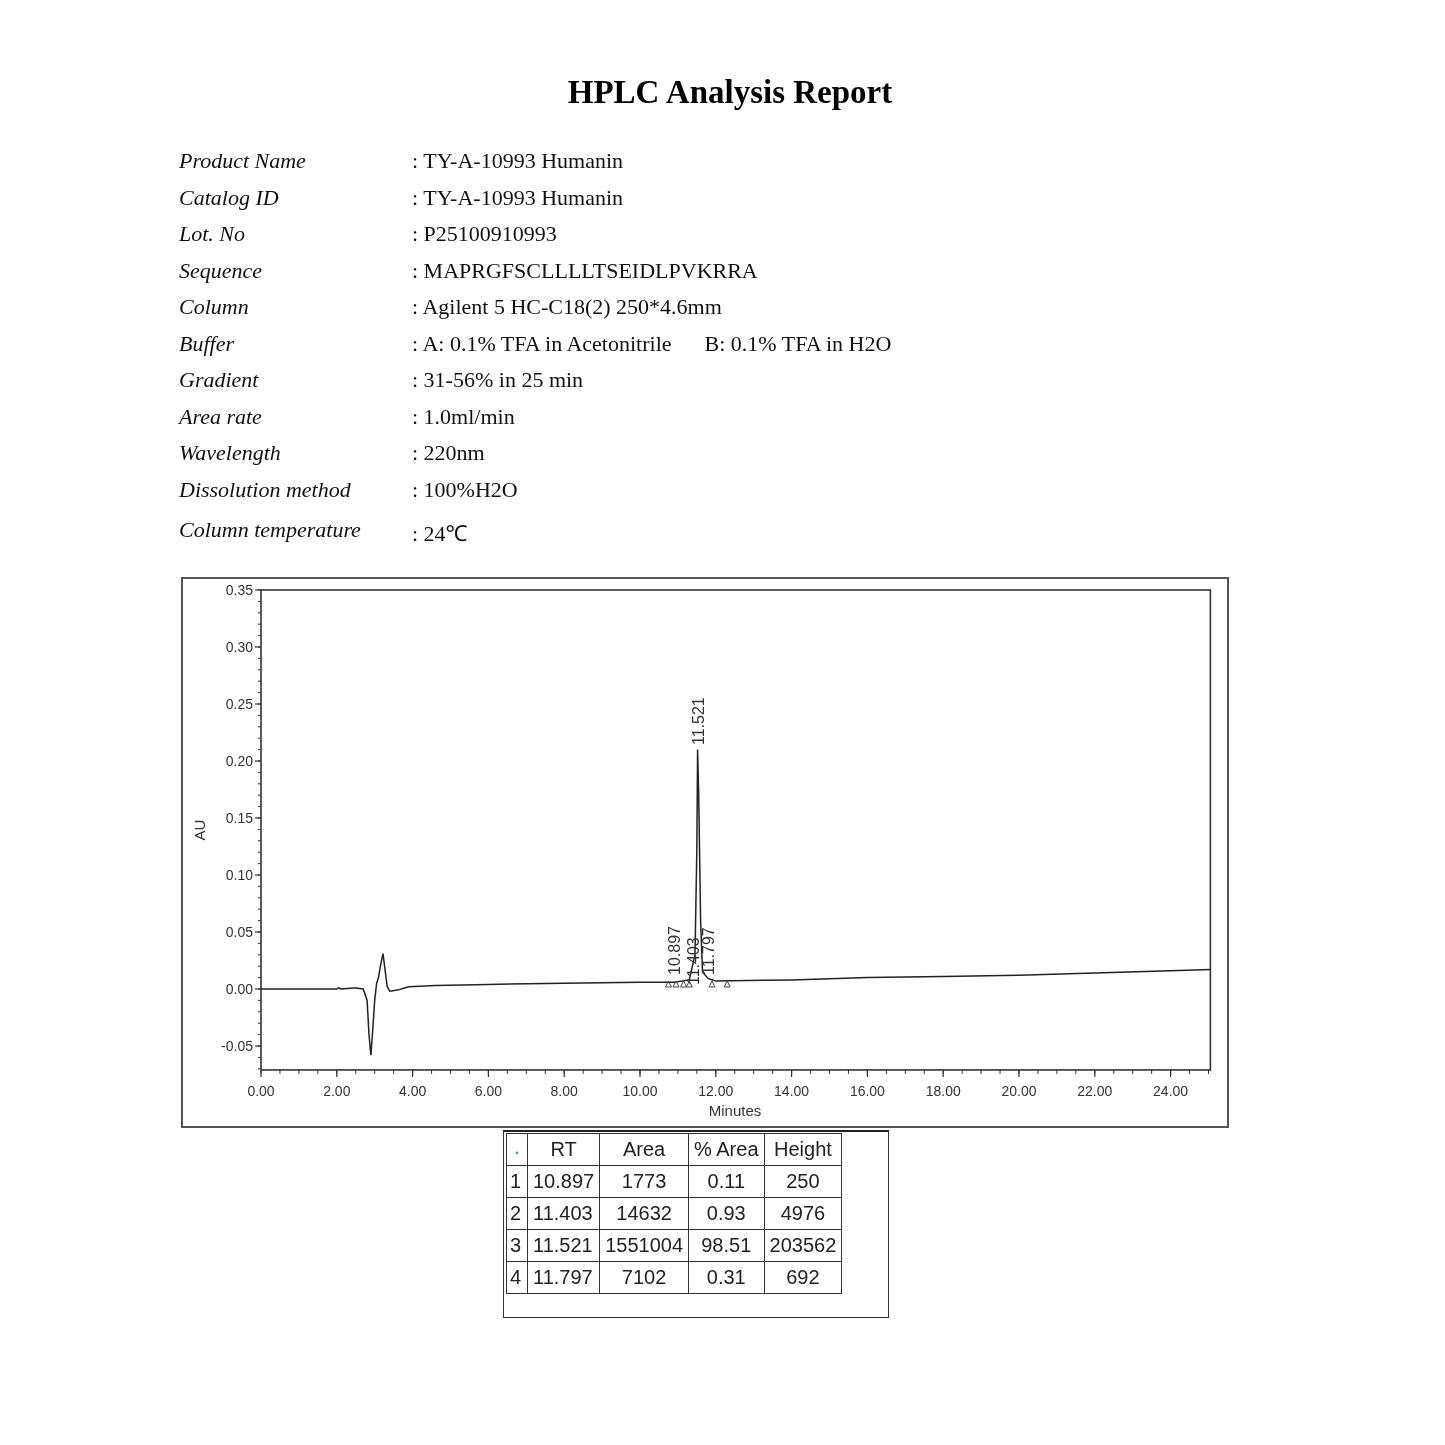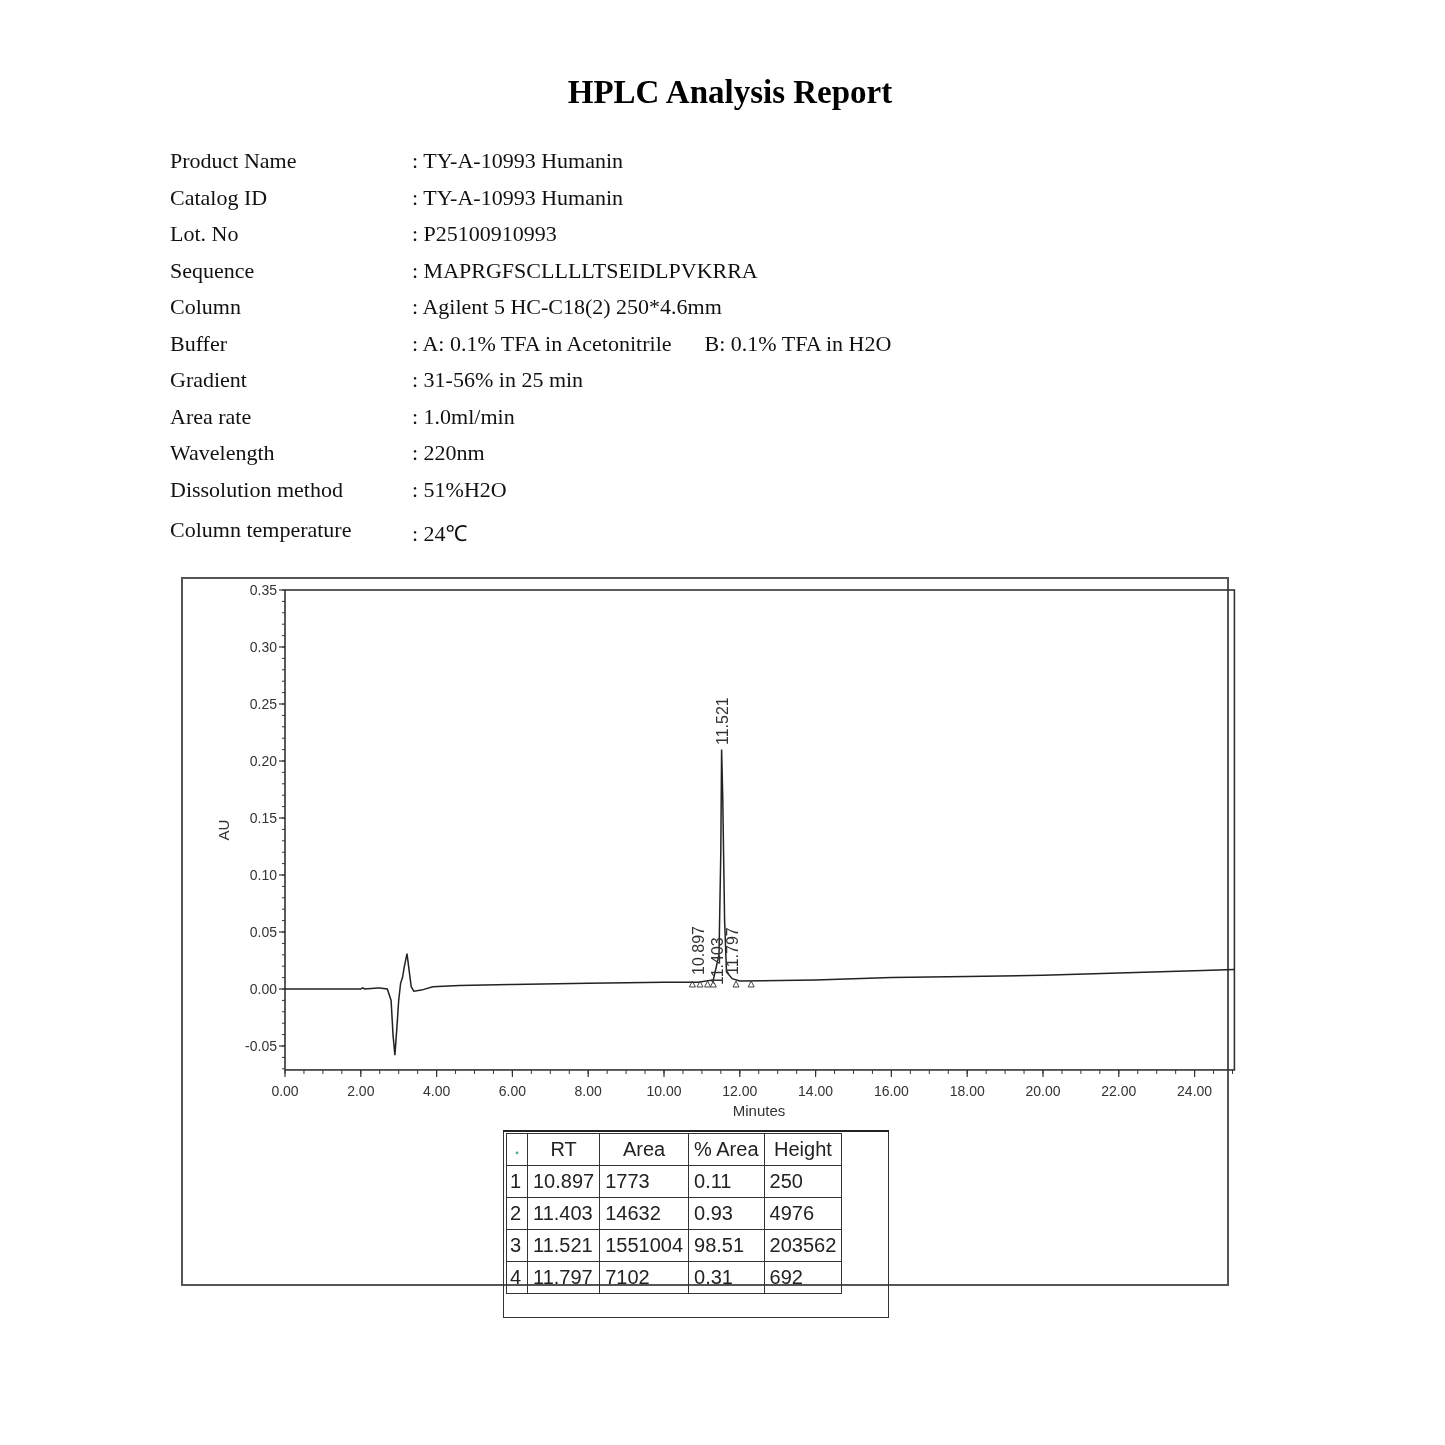--- a/index.html
+++ b/index.html
@@ -11,7 +11,7 @@
   .info { position: absolute; left: 170px; top: 148px; font-family: "Liberation Serif", serif; font-size: 22px; color: #111; }
   .info-row { position: relative; height: 36.5px; }
   .info-row.last { margin-top: 4px; }
-  .info-label { position: absolute; left: 0; white-space: nowrap; }
+  .info-label { position: absolute; left: 9px; white-space: nowrap; font-style: italic; }
   .info-value { position: absolute; left: 242px; white-space: pre; }
   .chart-frame {
     position: absolute; left: 181px; top: 577px; width: 1048px; height: 709px;

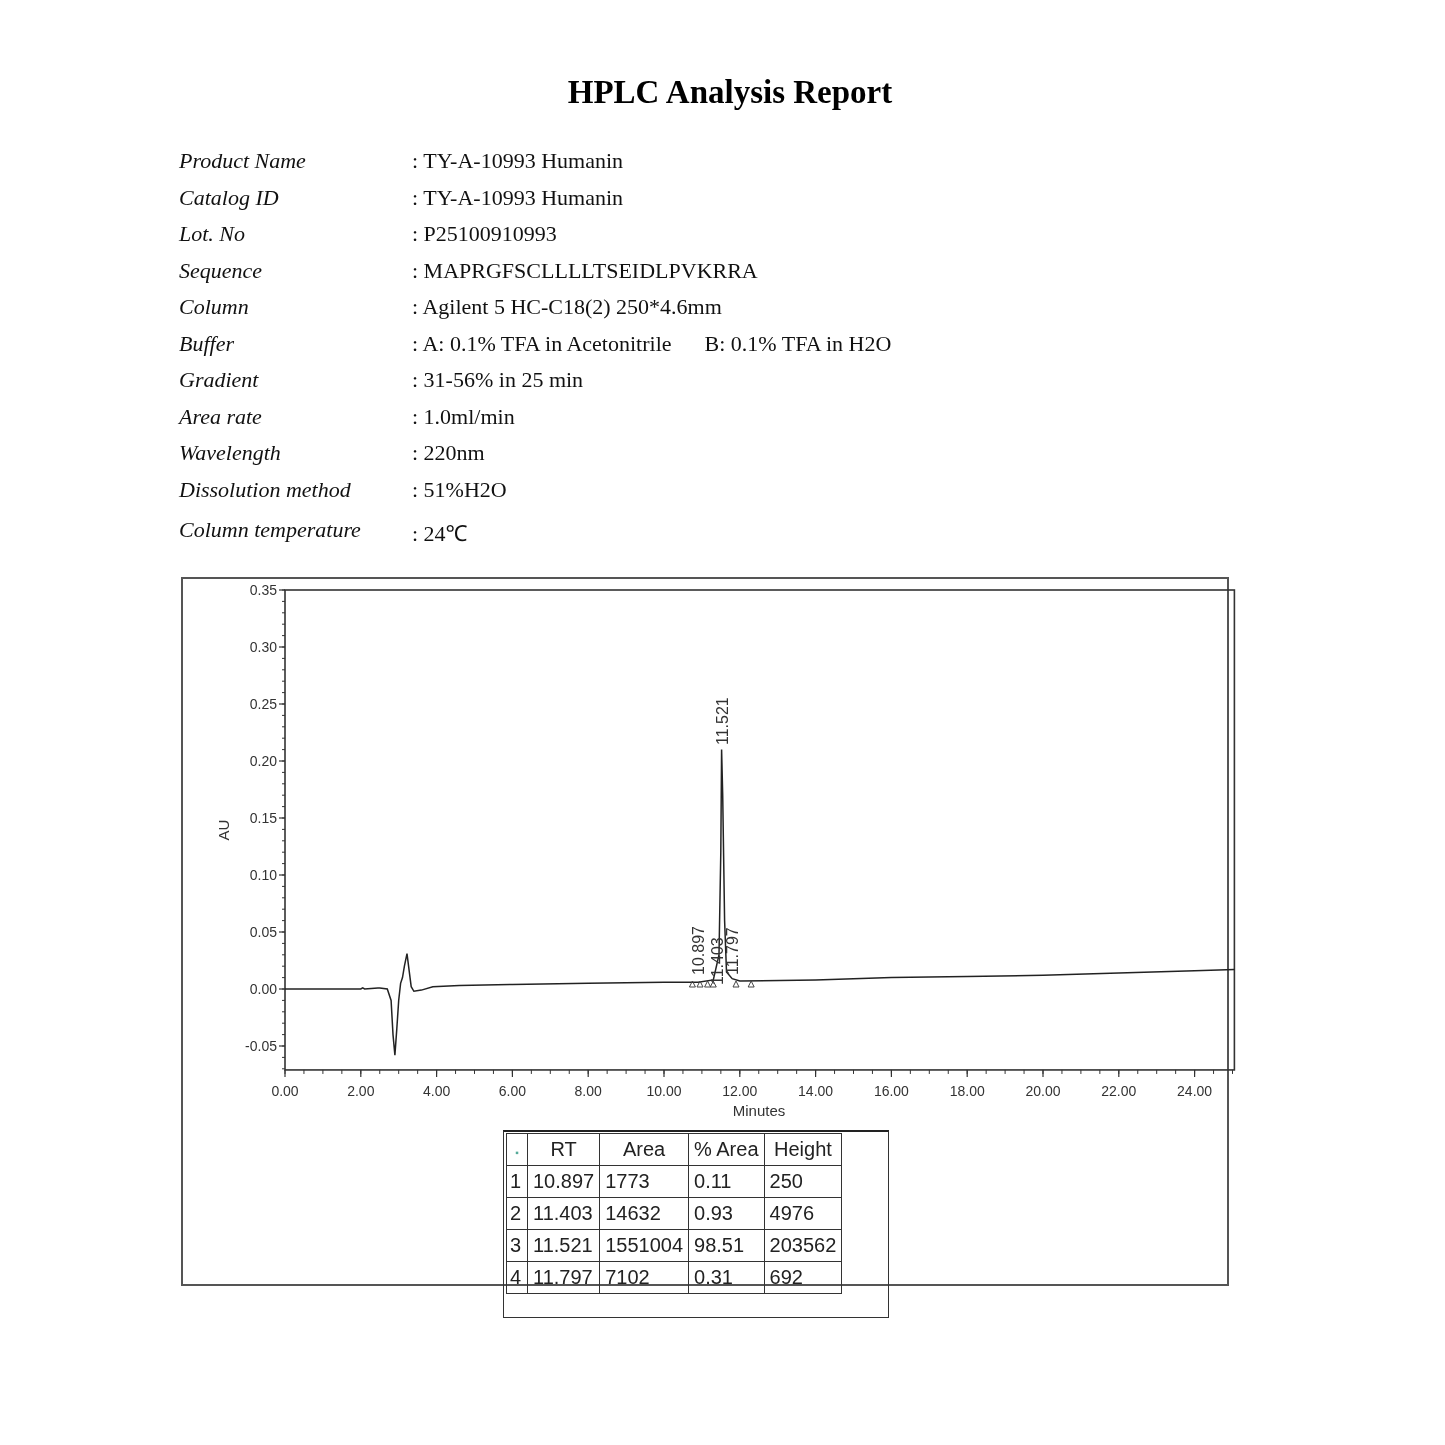--- a/index.html
+++ b/index.html
@@ -77,7 +77,7 @@
   </div>
   <div class="info-row">
     <span class="info-label">Dissolution method</span>
-    <span class="info-value">: 51%H2O</span>
+    <span class="info-value">: 100%H2O</span>
   </div>
   <div class="info-row last">
     <span class="info-label">Column temperature</span>

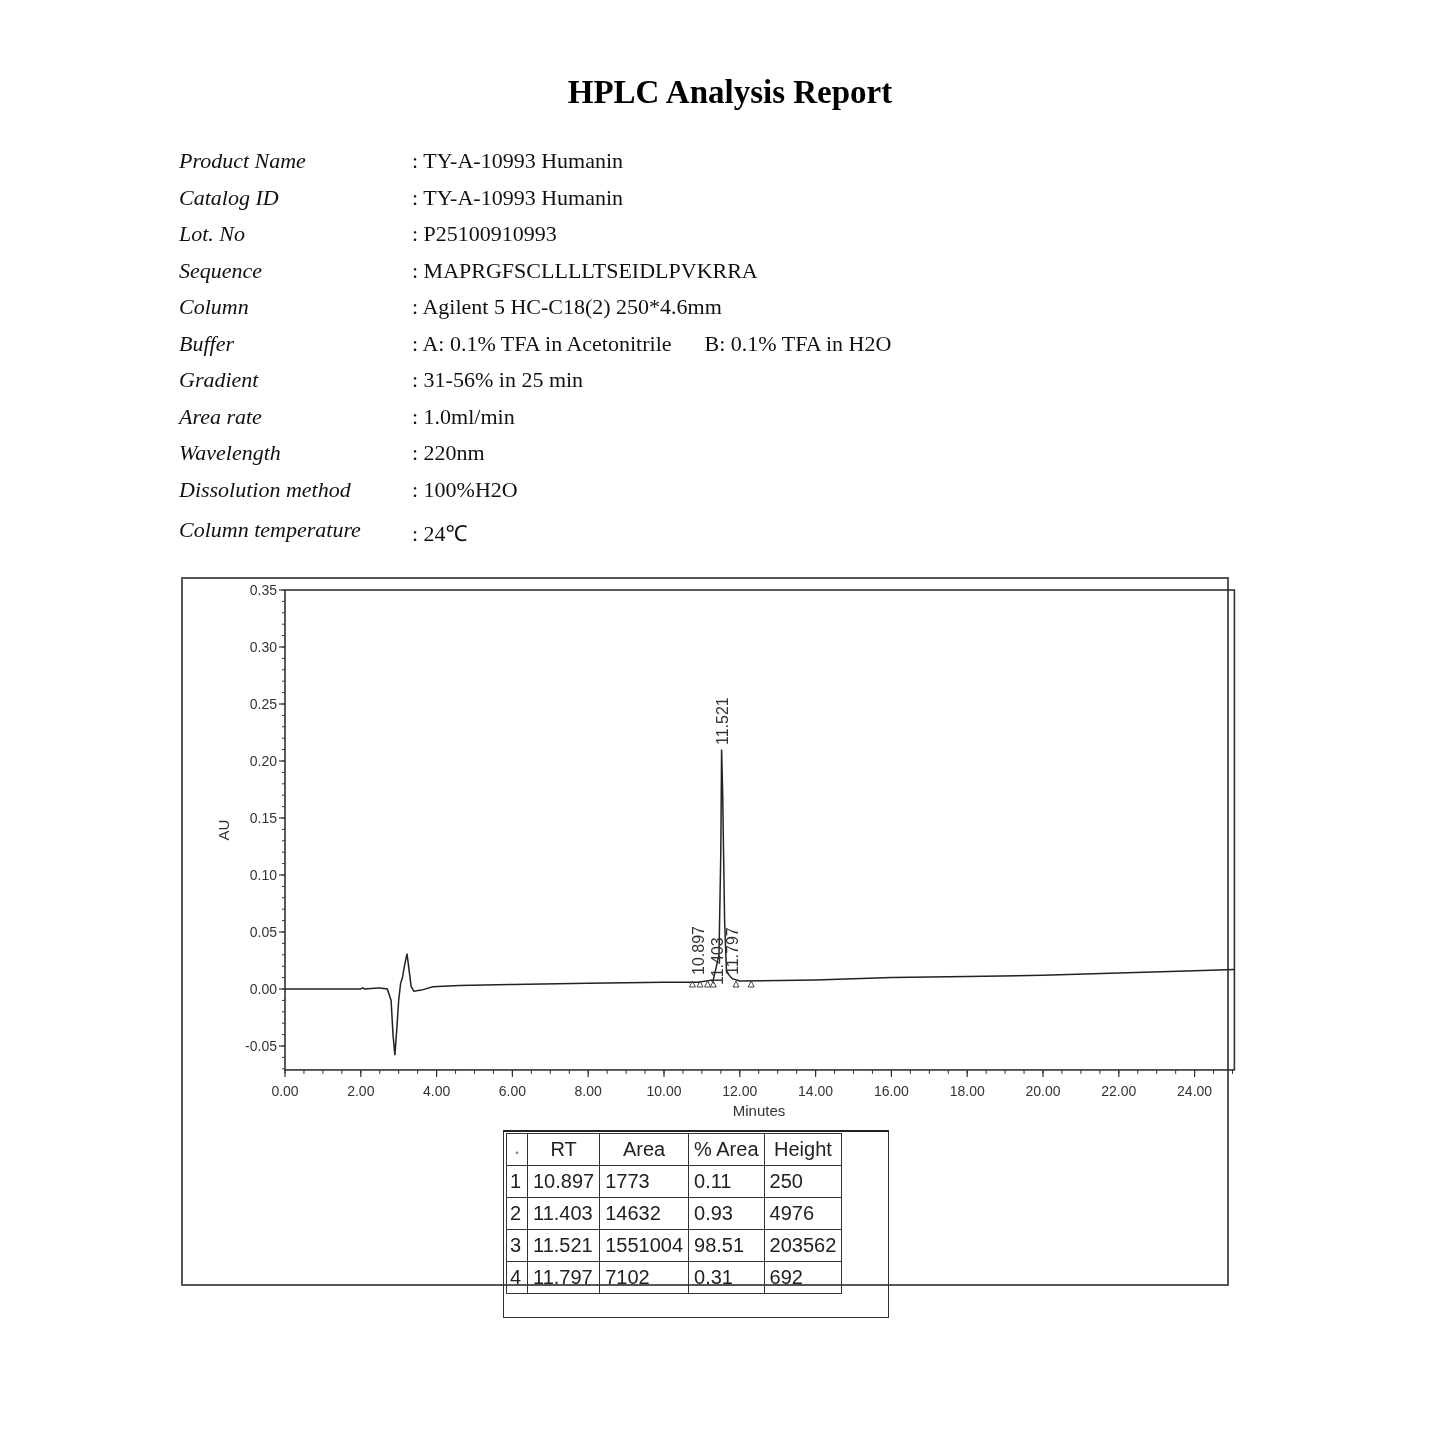--- a/index.html
+++ b/index.html
@@ -14,8 +14,8 @@
   .info-label { position: absolute; left: 9px; white-space: nowrap; font-style: italic; }
   .info-value { position: absolute; left: 242px; white-space: pre; }
   .chart-frame {
-    position: absolute; left: 181px; top: 577px; width: 1048px; height: 709px;
-    border: 2px solid #555; box-sizing: border-box; background: #fff; padding-left: 24px;
+    position: absolute; left: 181px; top: 577px; width: 1048px; height: 551px;
+    border: 2px solid #555; box-sizing: border-box; background: #fff;
   }
   svg text { font-family: "Liberation Sans", sans-serif; }
   .peak-table-wrap {

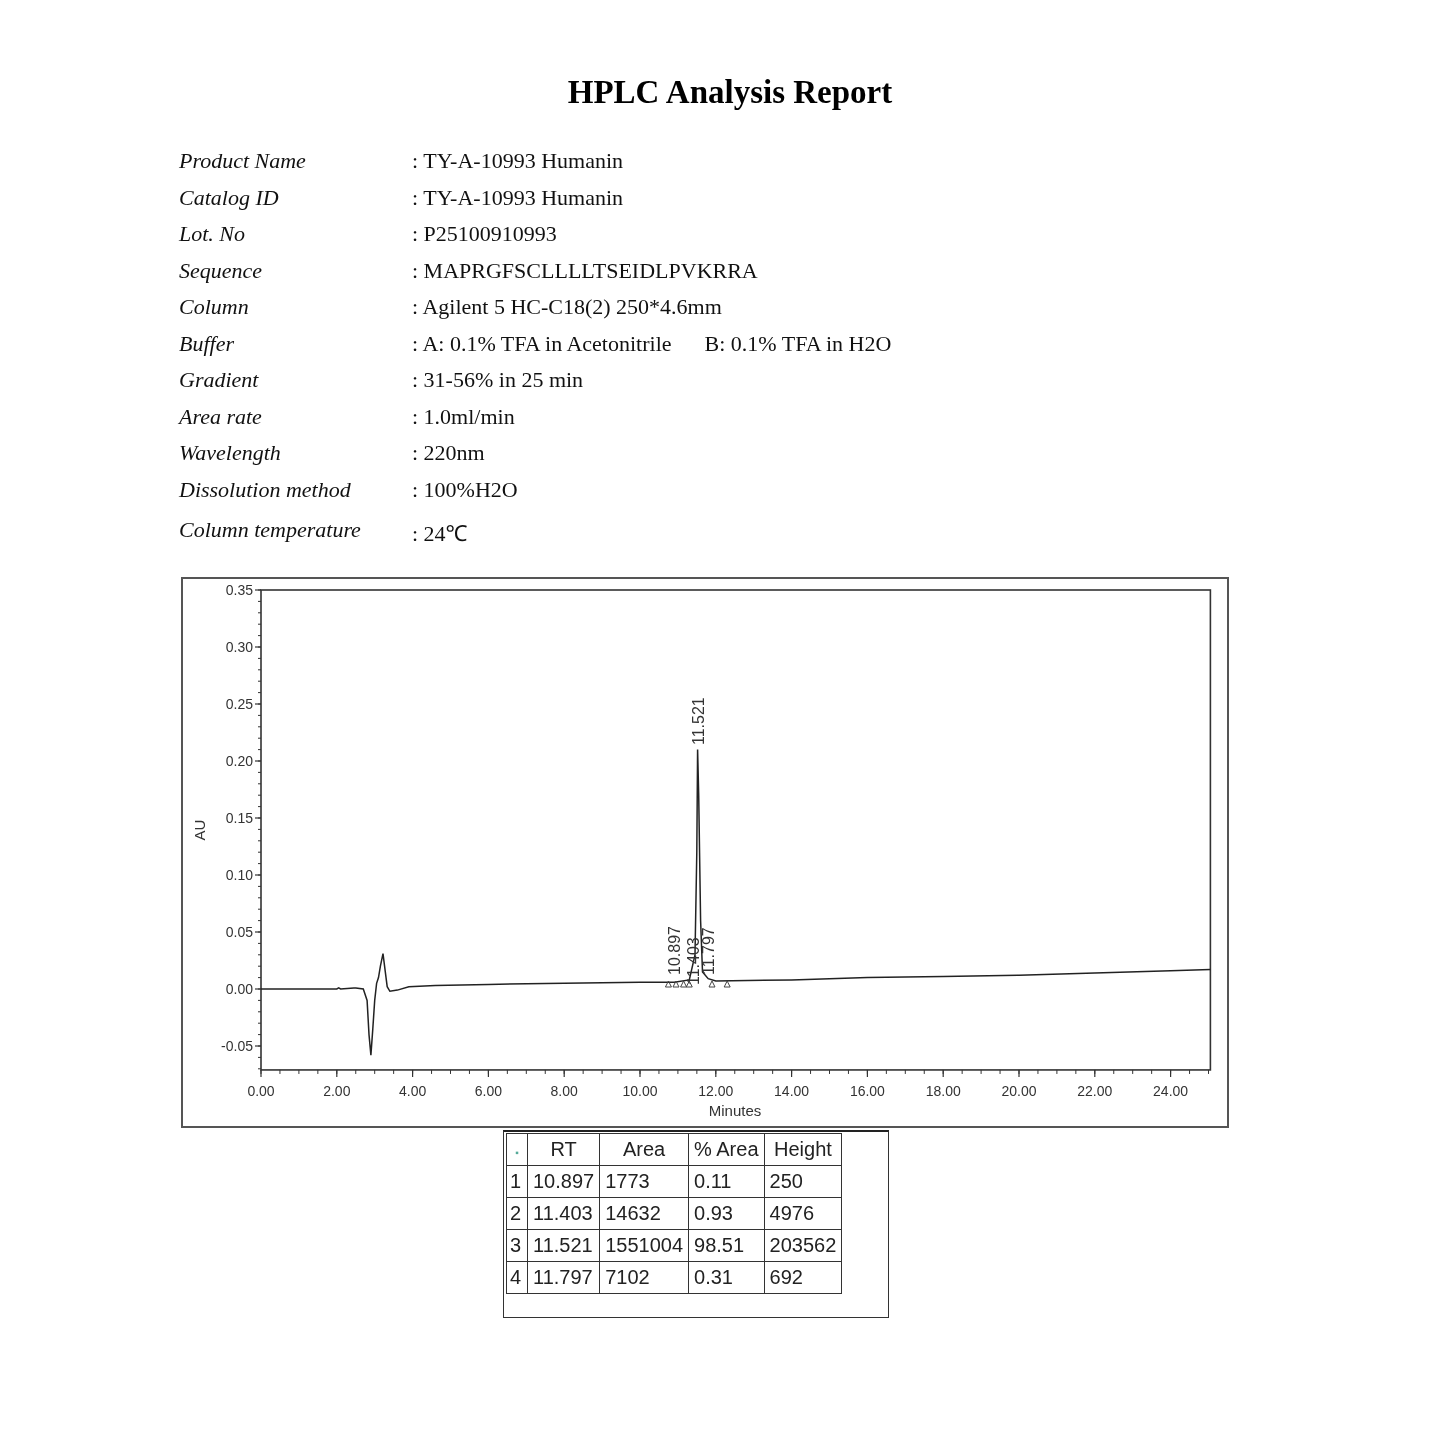--- a/index.html
+++ b/index.html
@@ -28,7 +28,7 @@
   }
   table.peaks th, table.peaks td { border: 1.5px solid #333; height: 31px; padding: 0 5px; }
   table.peaks th { font-weight: normal; text-align: center; }
-  table.peaks td { text-align: left; }
+  table.peaks td { text-align: center; }
   table.peaks td.idx { text-align: left; padding: 0 3px; width: 14px; }
   table.peaks td.rt { text-align: left; }
   .sel-dot { color: #5a9; font-size: 10px; }

